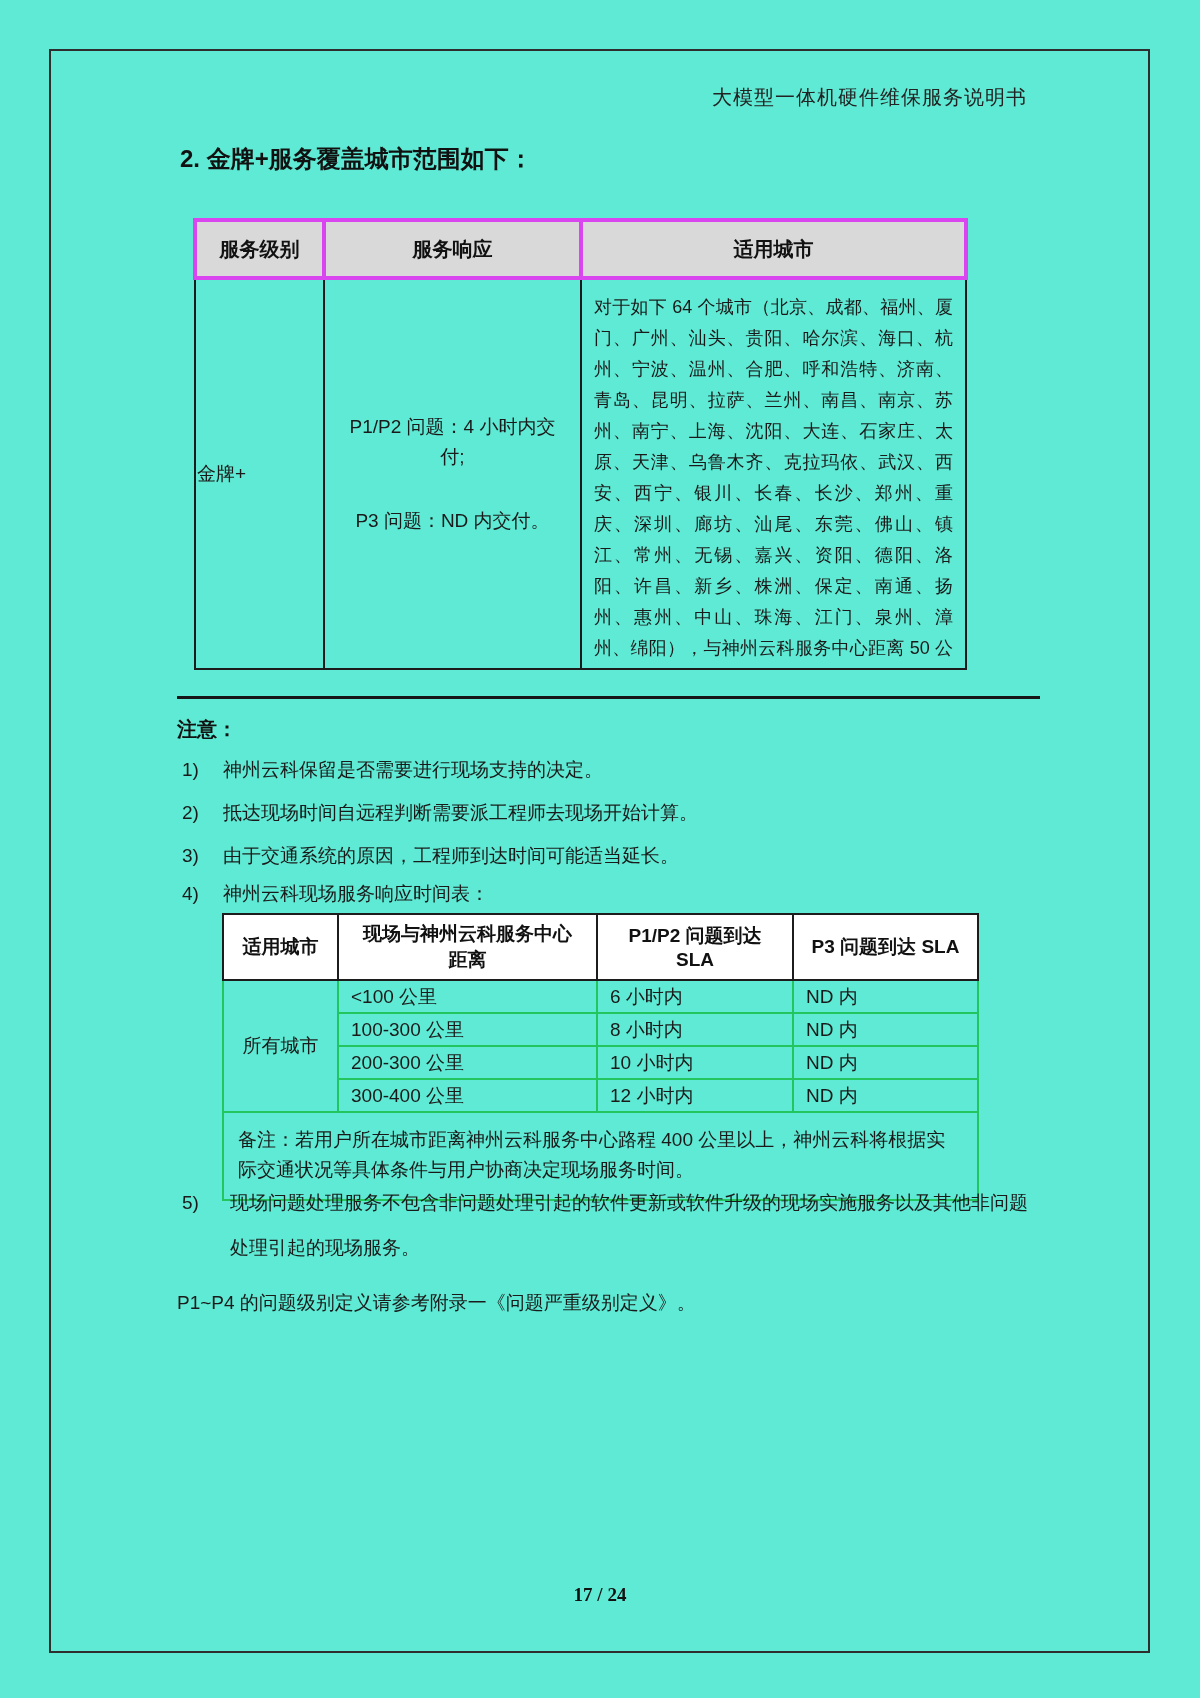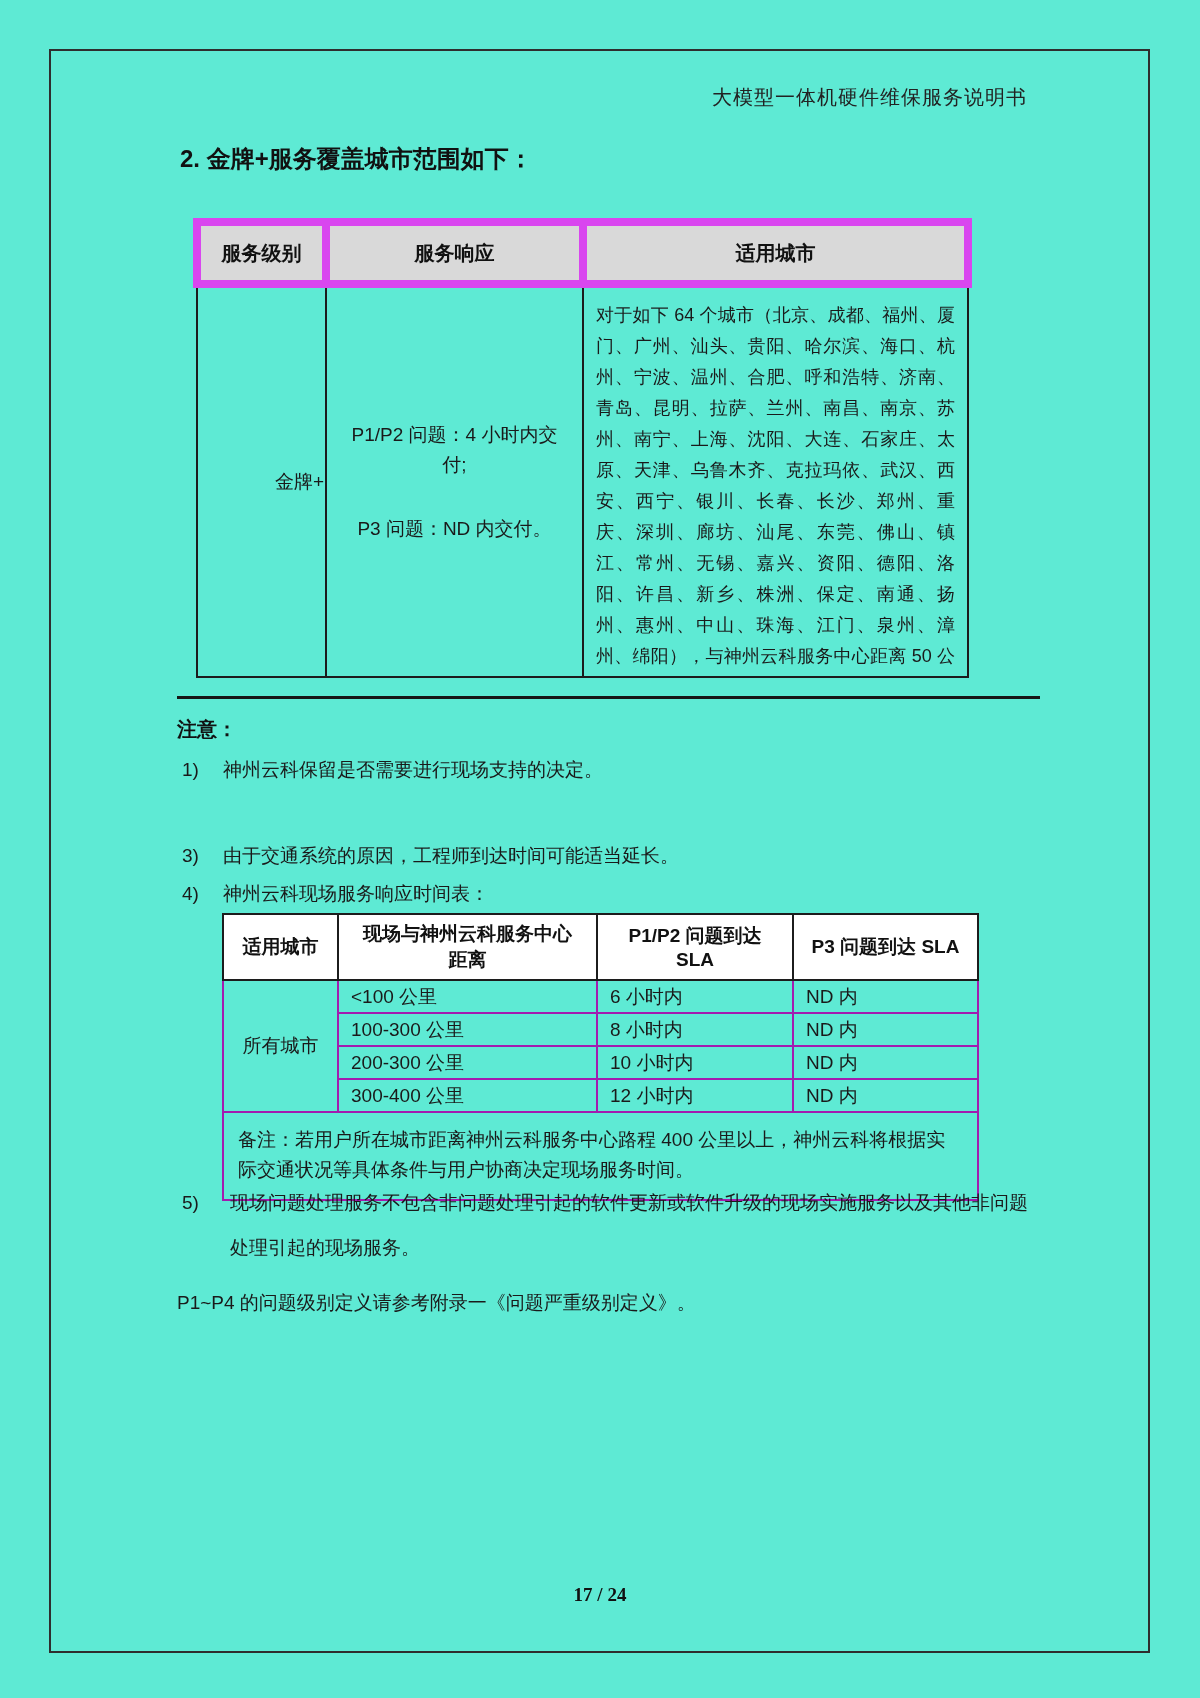--- a/index.html
+++ b/index.html
@@ -39,7 +39,7 @@
   .t1 th {
     height: 52px;
     background: #d9d9d9;
-    border: 8px solid #d946ef;
+    border: 4px solid #d946ef;
     font-size: 20px; font-weight: 700; color: #111;
     text-align: center; vertical-align: middle;
   }

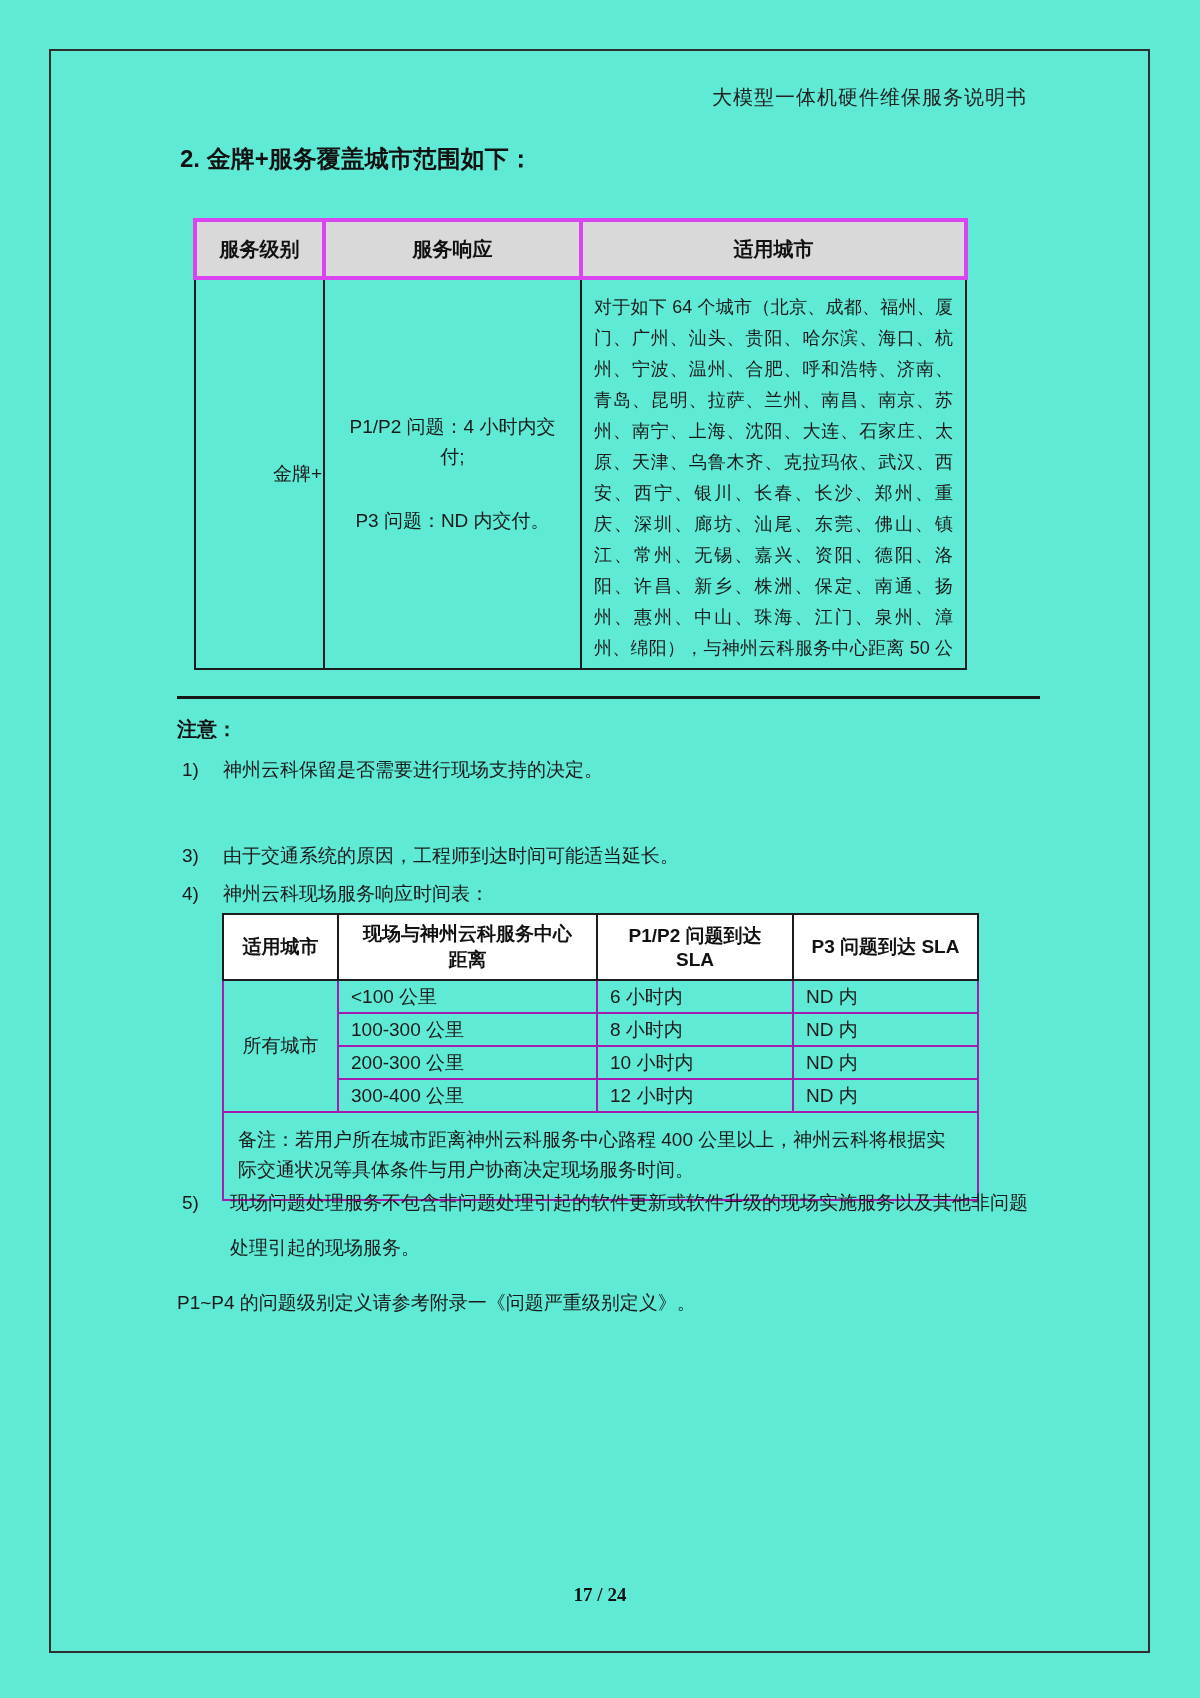--- a/index.html
+++ b/index.html
@@ -44,7 +44,7 @@
     text-align: center; vertical-align: middle;
   }
   .t1 td { border: 2px solid #1c1c1c; vertical-align: middle; }
-  .cell-level { text-align: right; font-size: 19px; }
+  .cell-level { text-align: left; font-size: 19px; }
   .cell-resp  { text-align: center; font-size: 19px; padding: 0 22px; line-height: 30px; }
   .cell-resp p { margin: 0; }
   .cell-resp .resp-p3 { margin-top: 34px; }

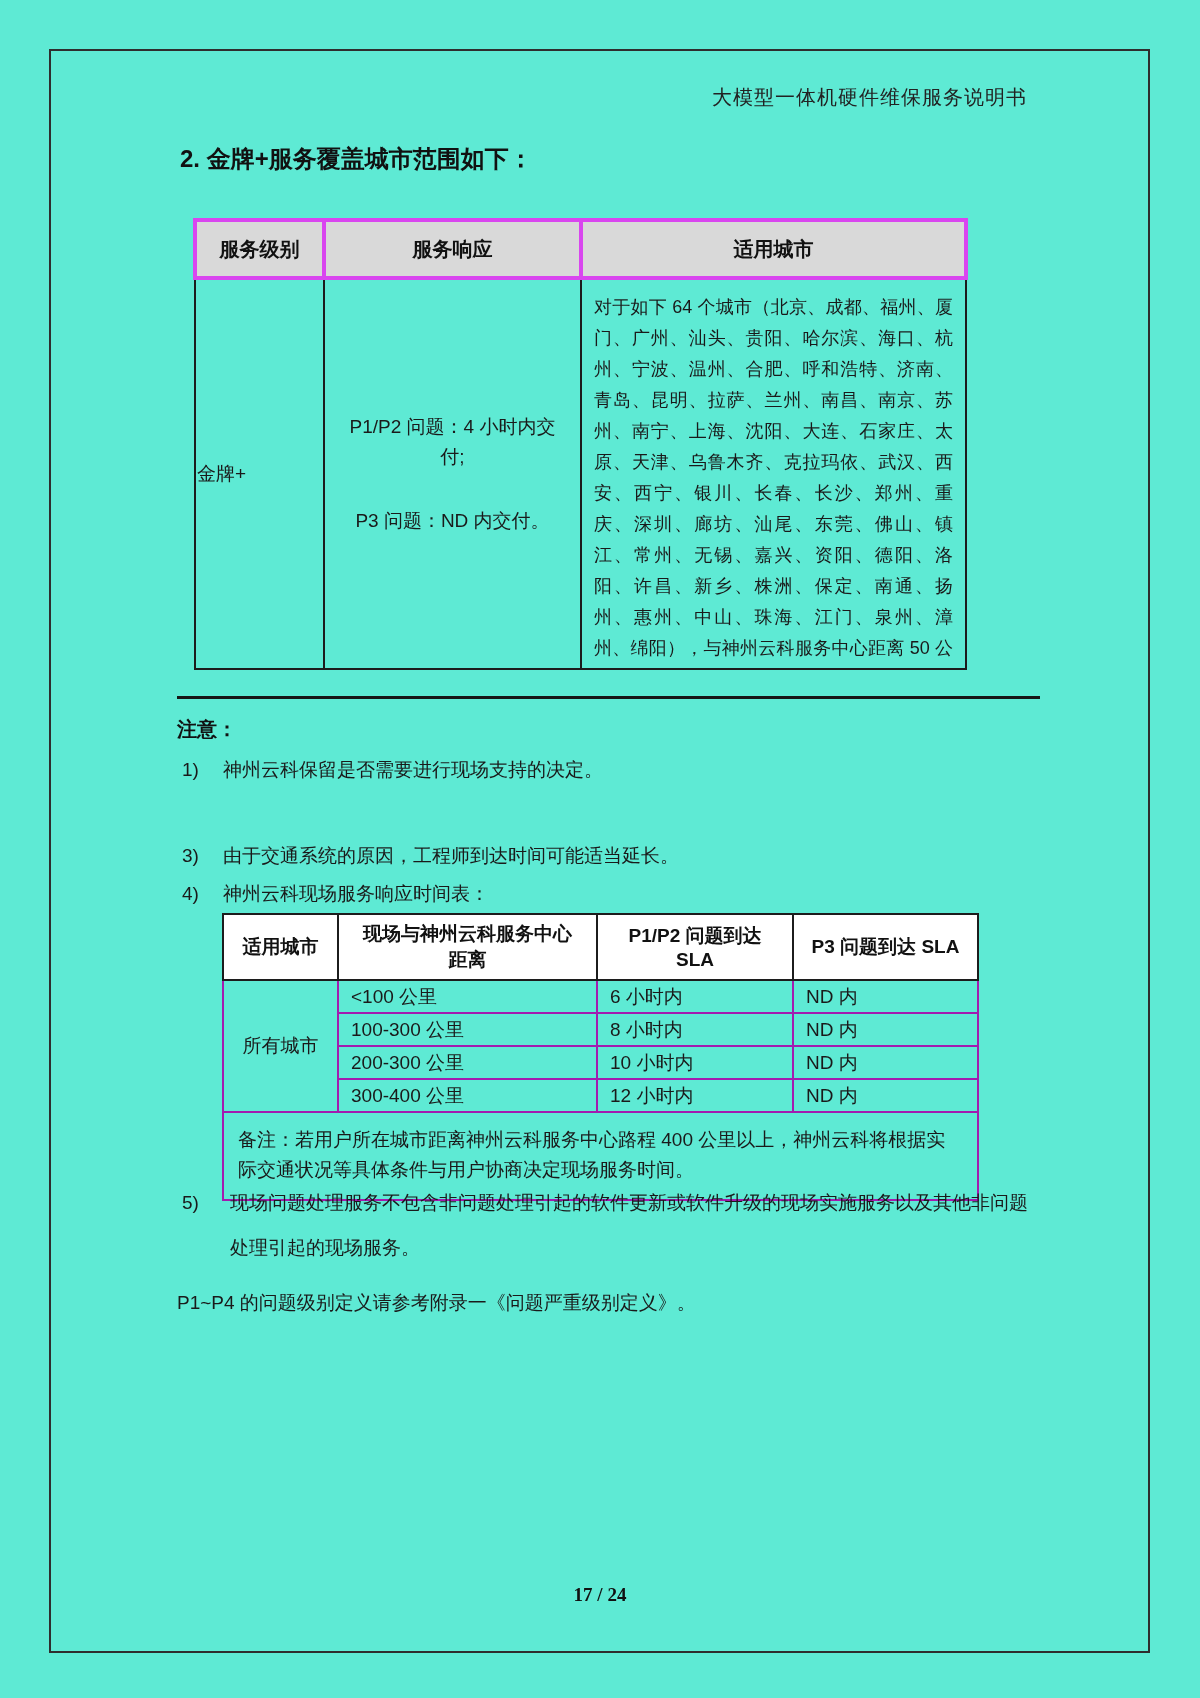--- a/index.html
+++ b/index.html
@@ -132,6 +132,9 @@
   <div class="abs note-item" style="top:757px">
     <span class="num">1)</span><span>神州云科保留是否需要进行现场支持的决定。</span>
   </div>
+  <div class="abs note-item" style="top:800px">
+    <span class="num">2)</span><span>抵达现场时间自远程判断需要派工程师去现场开始计算。</span>
+  </div>
   <div class="abs note-item" style="top:843px">
     <span class="num">3)</span><span>由于交通系统的原因，工程师到达时间可能适当延长。</span>
   </div>

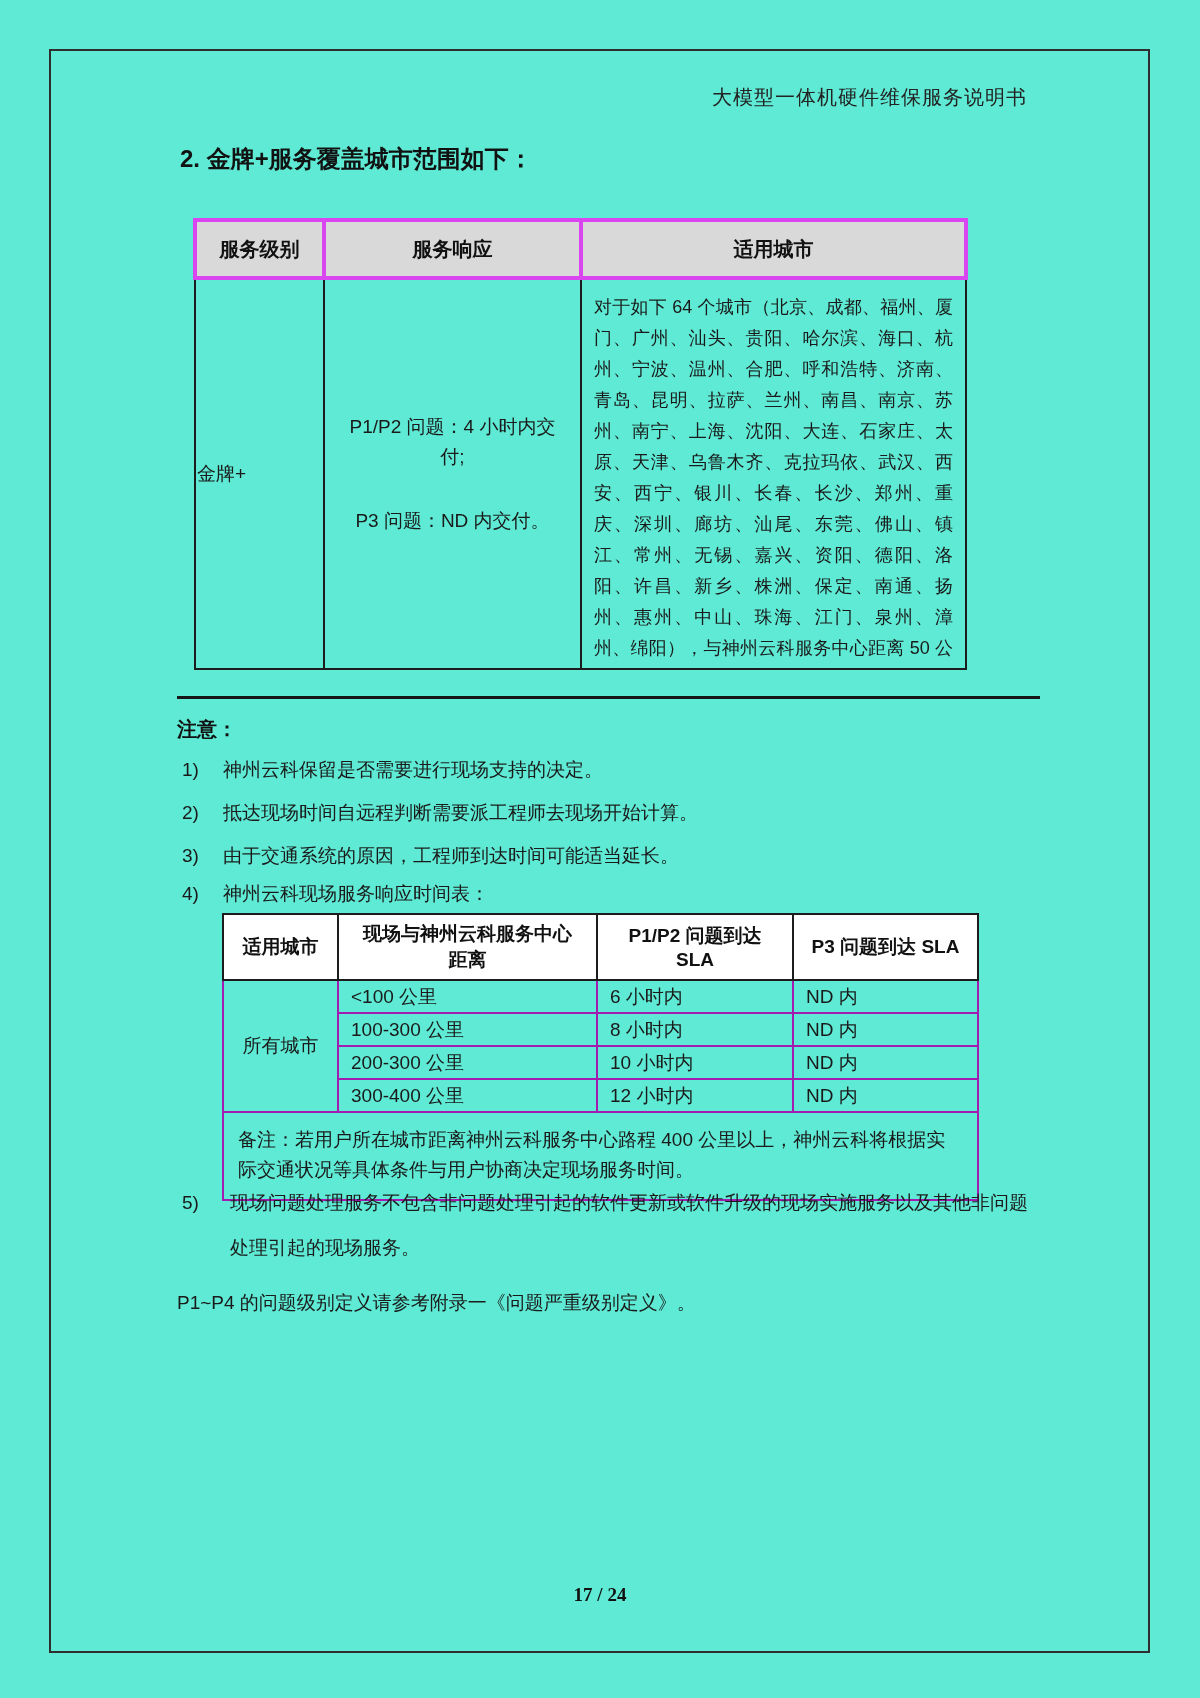--- a/index.html
+++ b/index.html
@@ -70,7 +70,7 @@
     text-align: center; vertical-align: middle;
     background: #ffffff;
   }
-  .t2 td { border: 2px solid #a21caf; font-size: 19px; }
+  .t2 td { border: 2px solid #22c55e; font-size: 19px; }
   .t2 .drow td { height: 31px; padding: 0 12px; text-align: left; vertical-align: middle; }
   .t2 .city-scope { text-align: center !important; }
   .t2 .remark-cell { padding: 12px 14px 14px 14px; line-height: 30px; vertical-align: top; }

